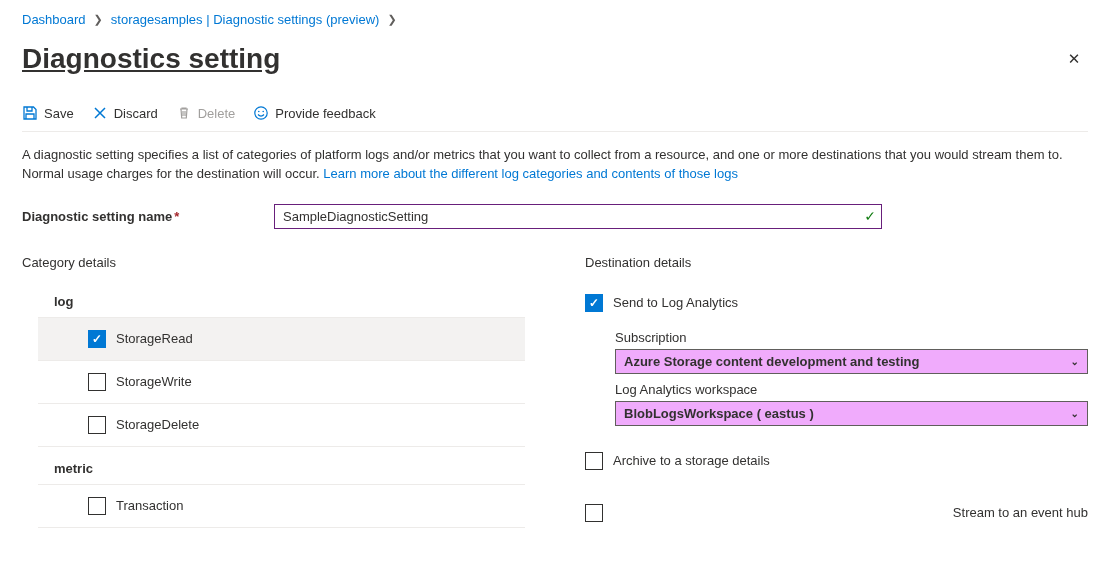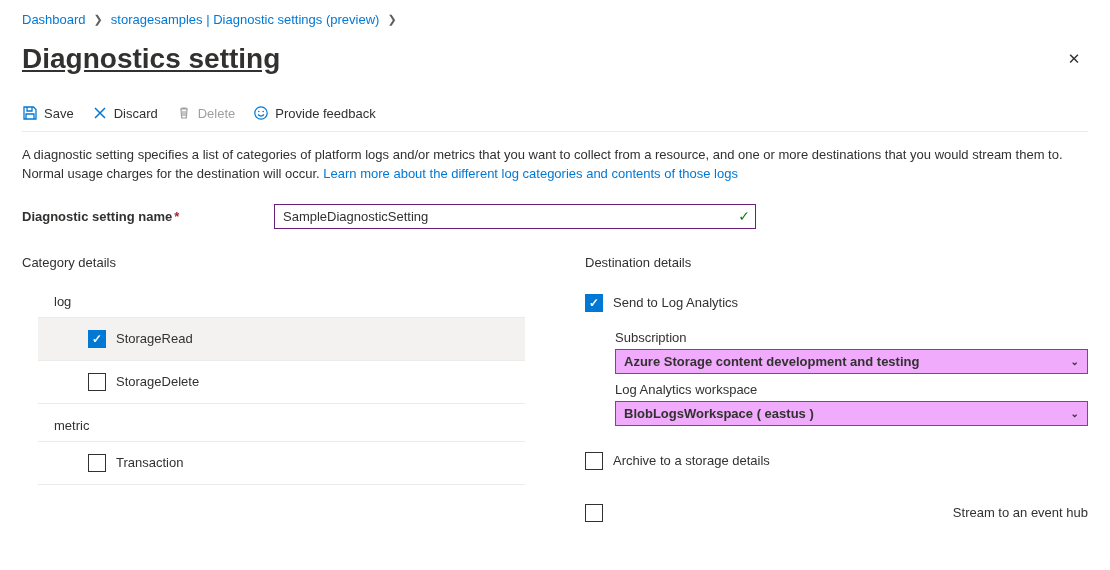--- a/index.html
+++ b/index.html
@@ -112,7 +112,7 @@
     }
     .text-input-wrap {
       position: relative;
-      width: 482px;
+      width: 608px;
     }
     .text-input {
       width: 100%;

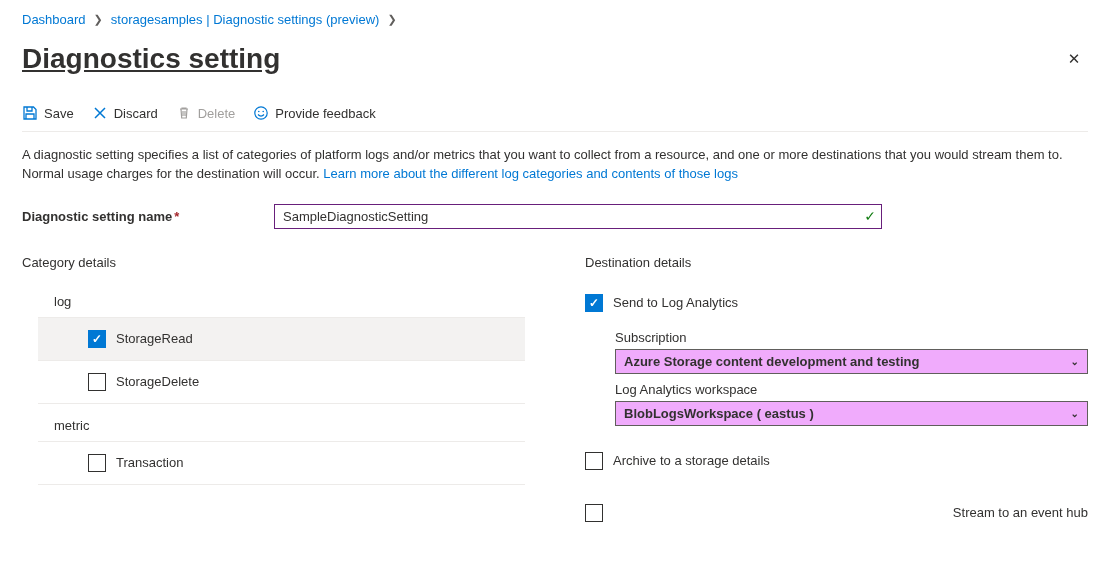--- a/index.html
+++ b/index.html
@@ -149,7 +149,7 @@
     }
     .subsection-title {
       font-size: 13px;
-      font-weight: 400;
+      font-weight: 700;
       color: #323130;
       padding: 8px 16px;
       border-bottom: 1px solid #edebe9;

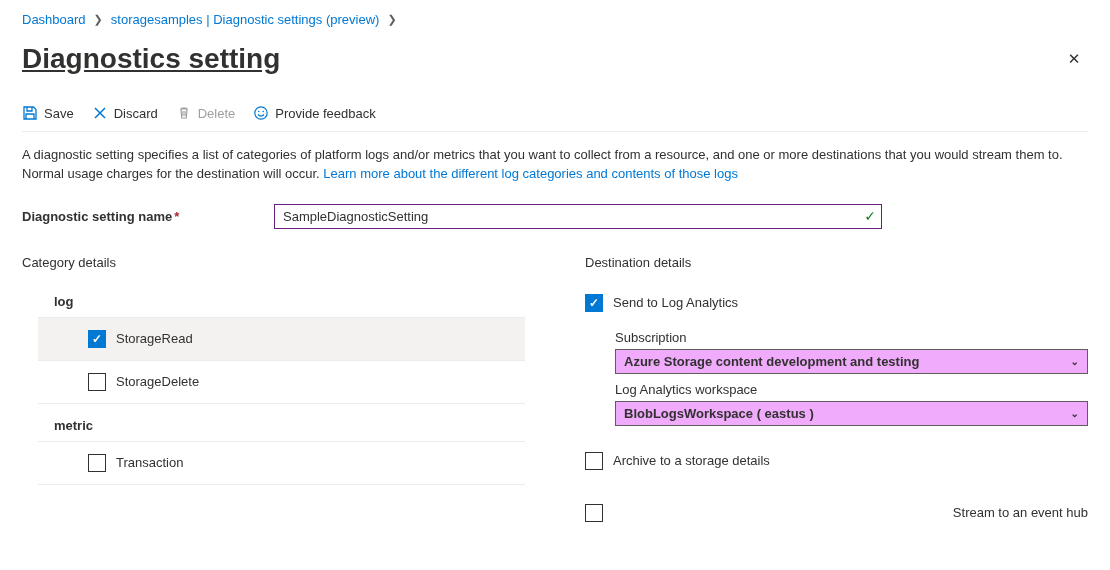--- a/index.html
+++ b/index.html
@@ -302,6 +302,10 @@
         </div>
         <div class="check-row">
           <div class="checkbox"></div>
+          <span>StorageWrite</span>
+        </div>
+        <div class="check-row">
+          <div class="checkbox"></div>
           <span>StorageDelete</span>
         </div>
 

